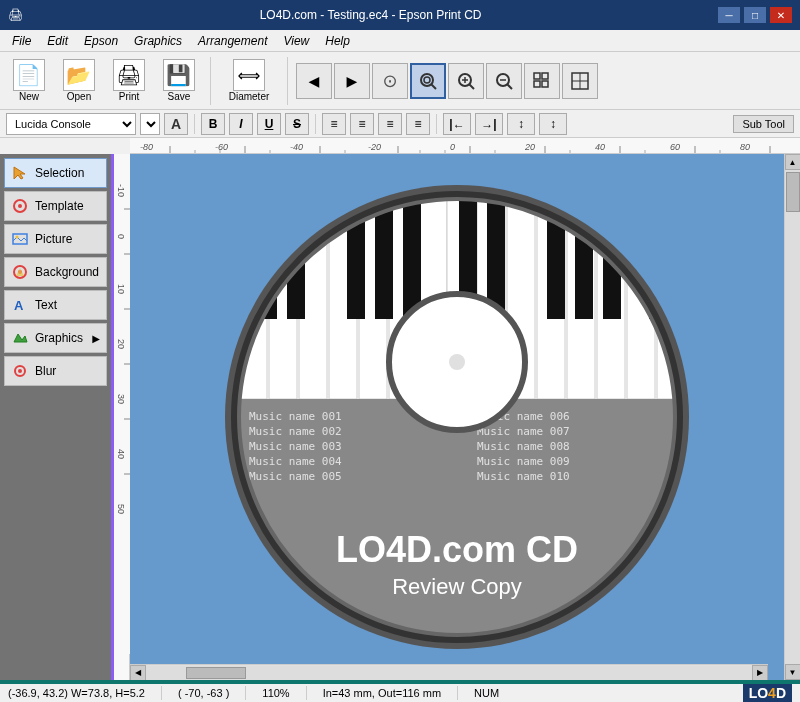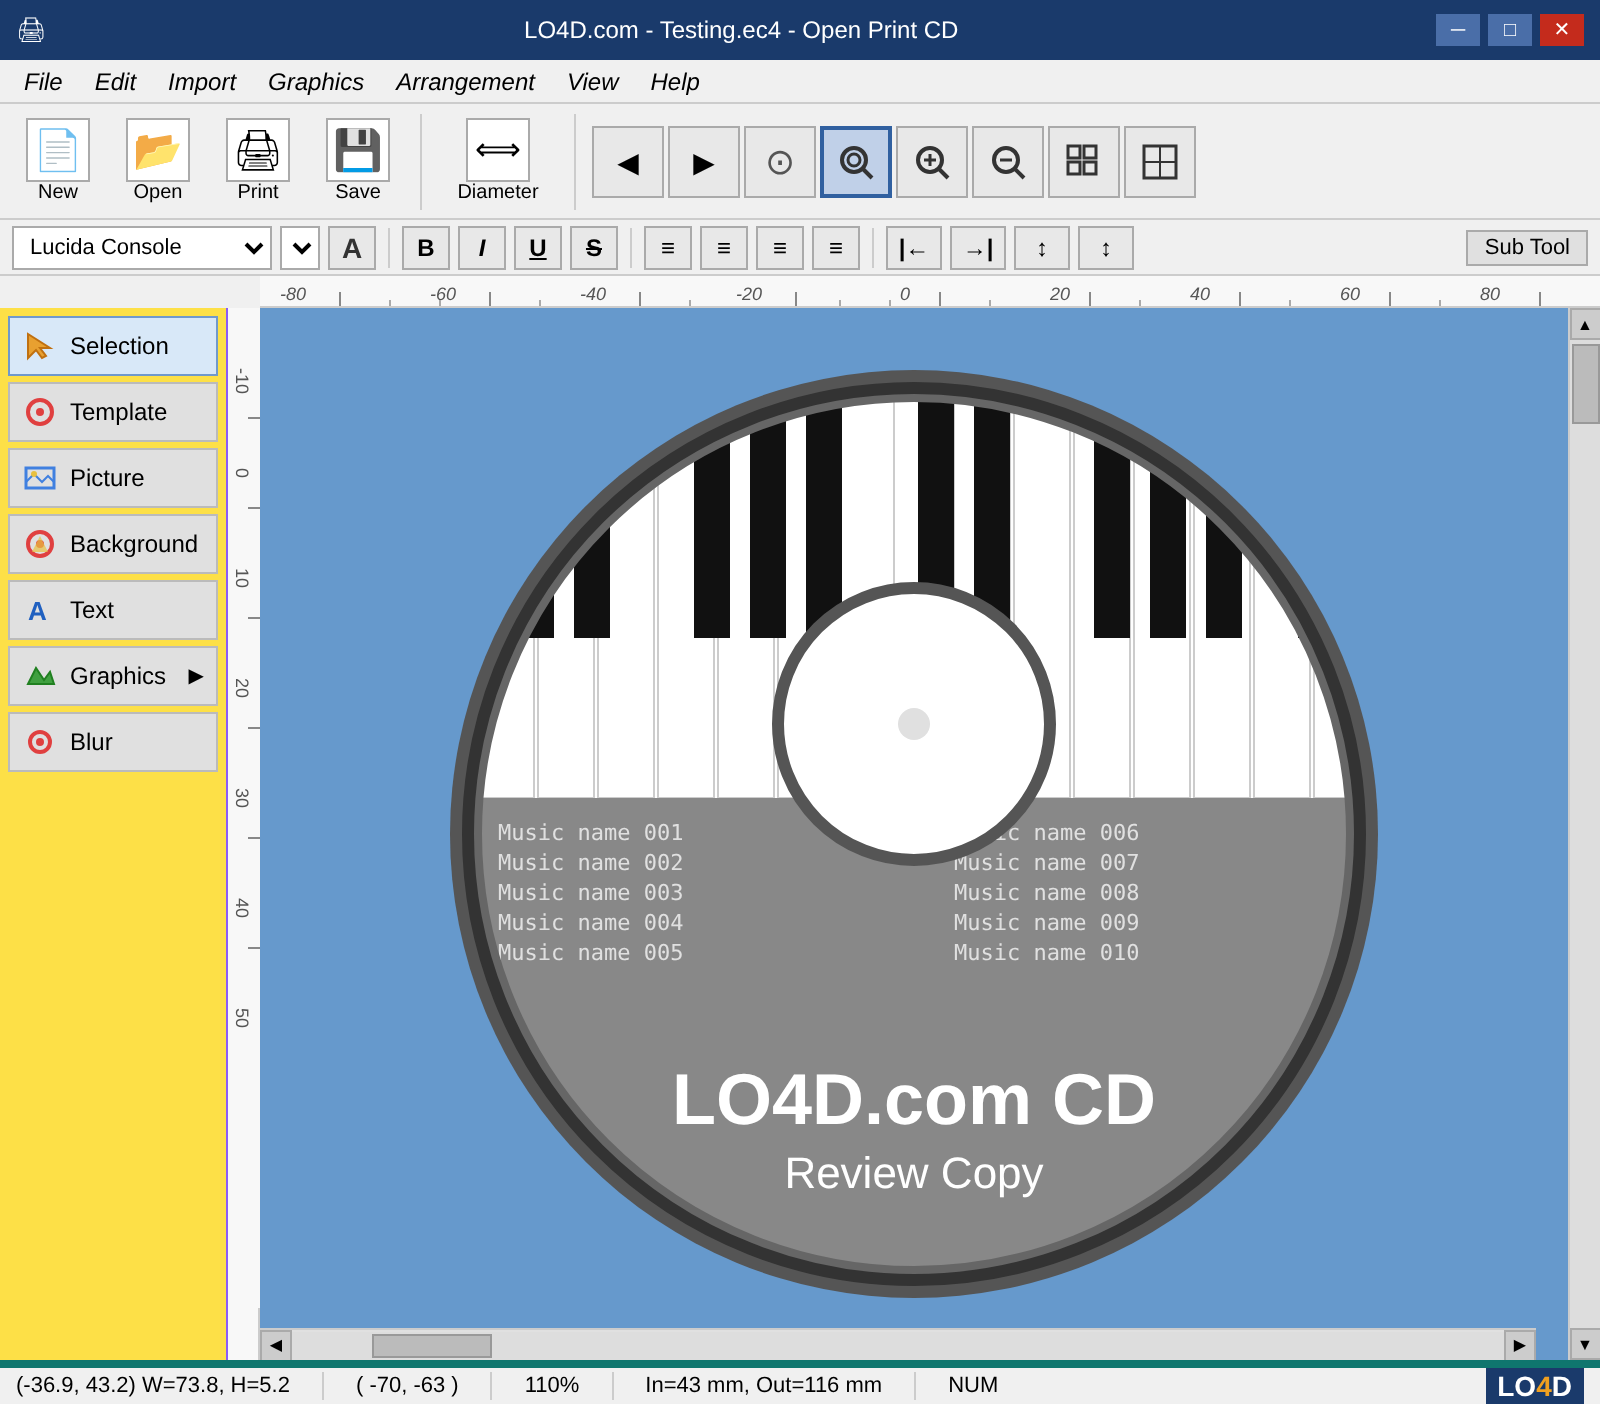--- a/index.html
+++ b/index.html
@@ -239,7 +239,7 @@
 
 <div id="title-bar">
   <span>🖨</span>
-  <span>LO4D.com - Testing.ec4 - Open Print CD</span>
+  <span>LO4D.com - Testing.ec4 - Epson Print CD</span>
   <div class="win-controls">
     <button class="win-btn">─</button>
     <button class="win-btn">□</button>

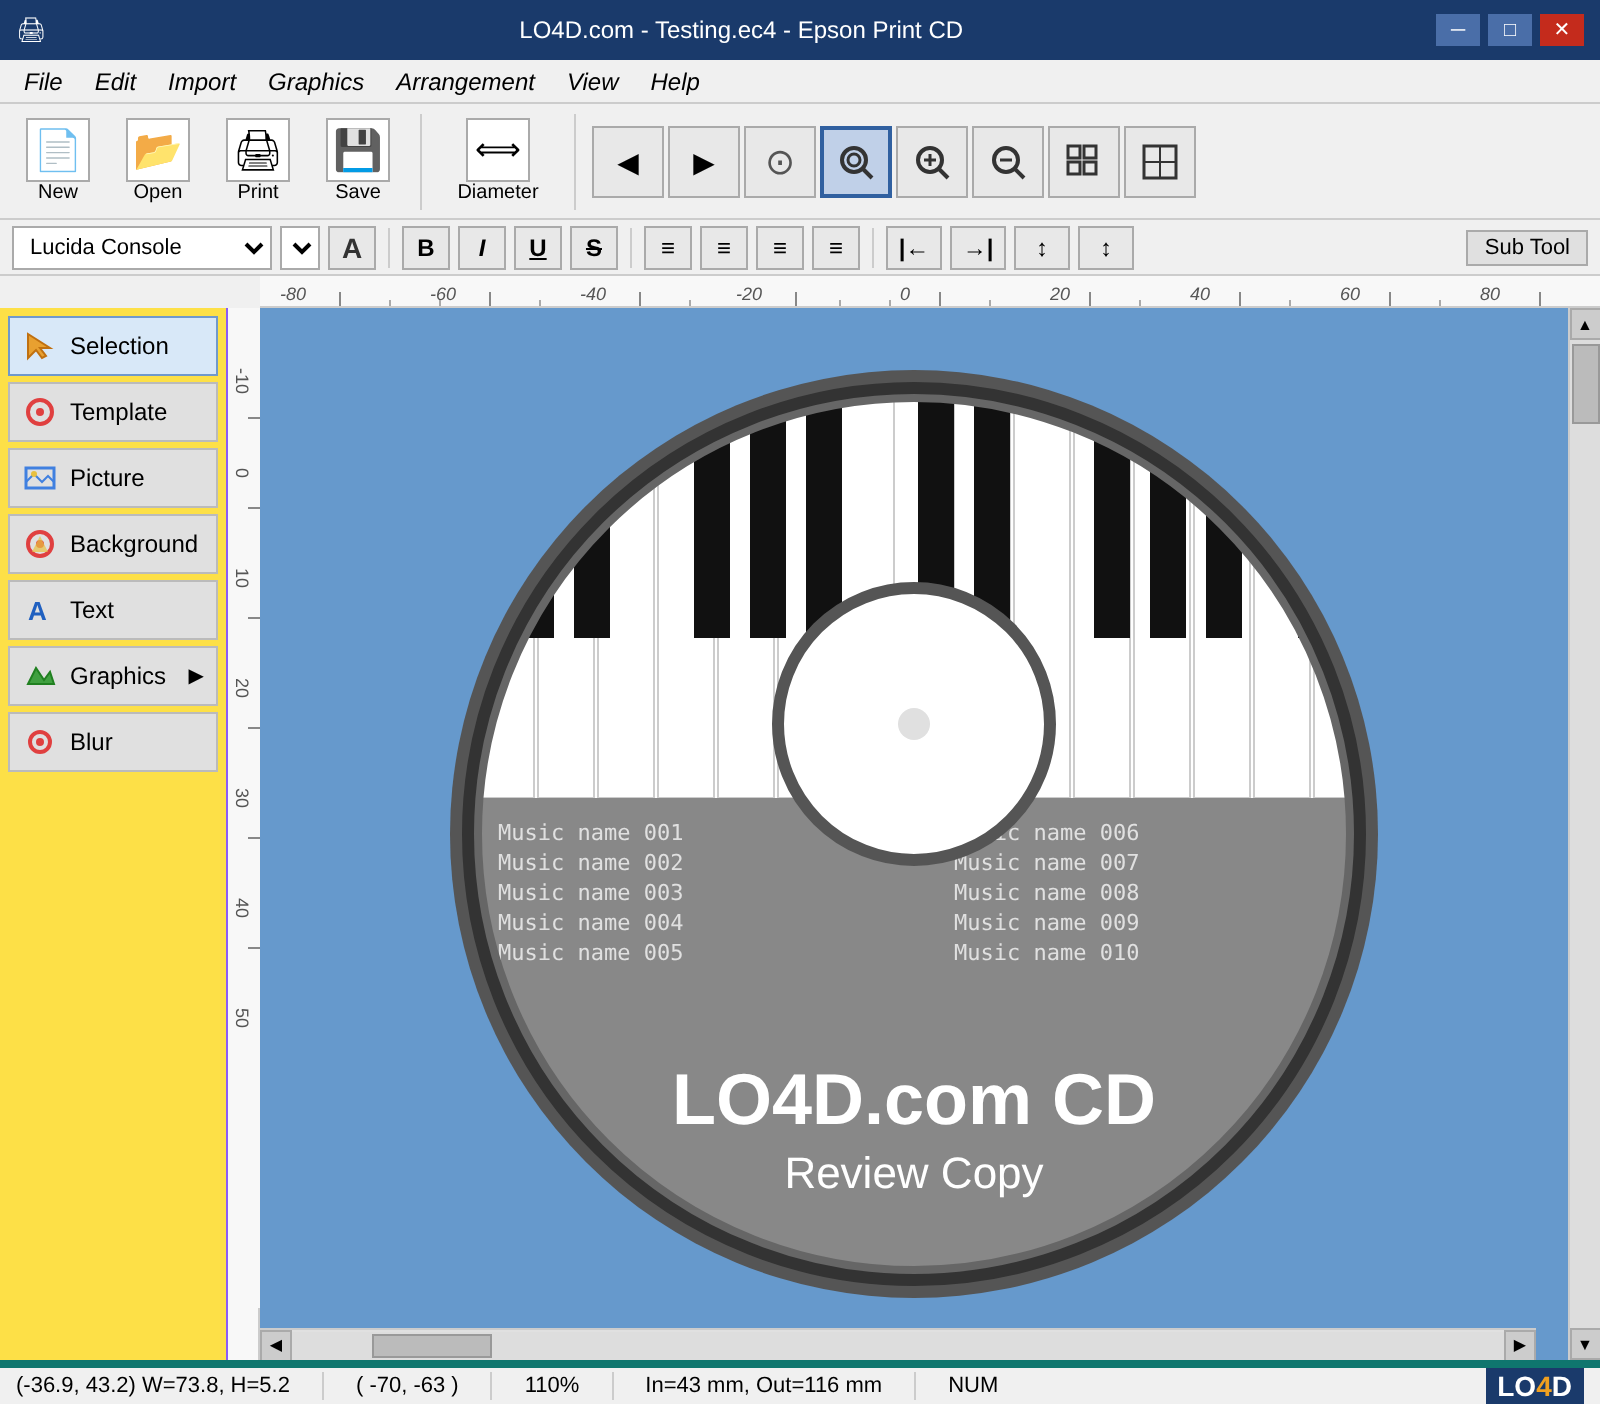--- a/index.html
+++ b/index.html
@@ -250,7 +250,7 @@
 <div id="menu-bar">
   <span class="menu-item">File</span>
   <span class="menu-item">Edit</span>
-  <span class="menu-item">Import</span>
+  <span class="menu-item">Epson</span>
   <span class="menu-item">Graphics</span>
   <span class="menu-item">Arrangement</span>
   <span class="menu-item">View</span>

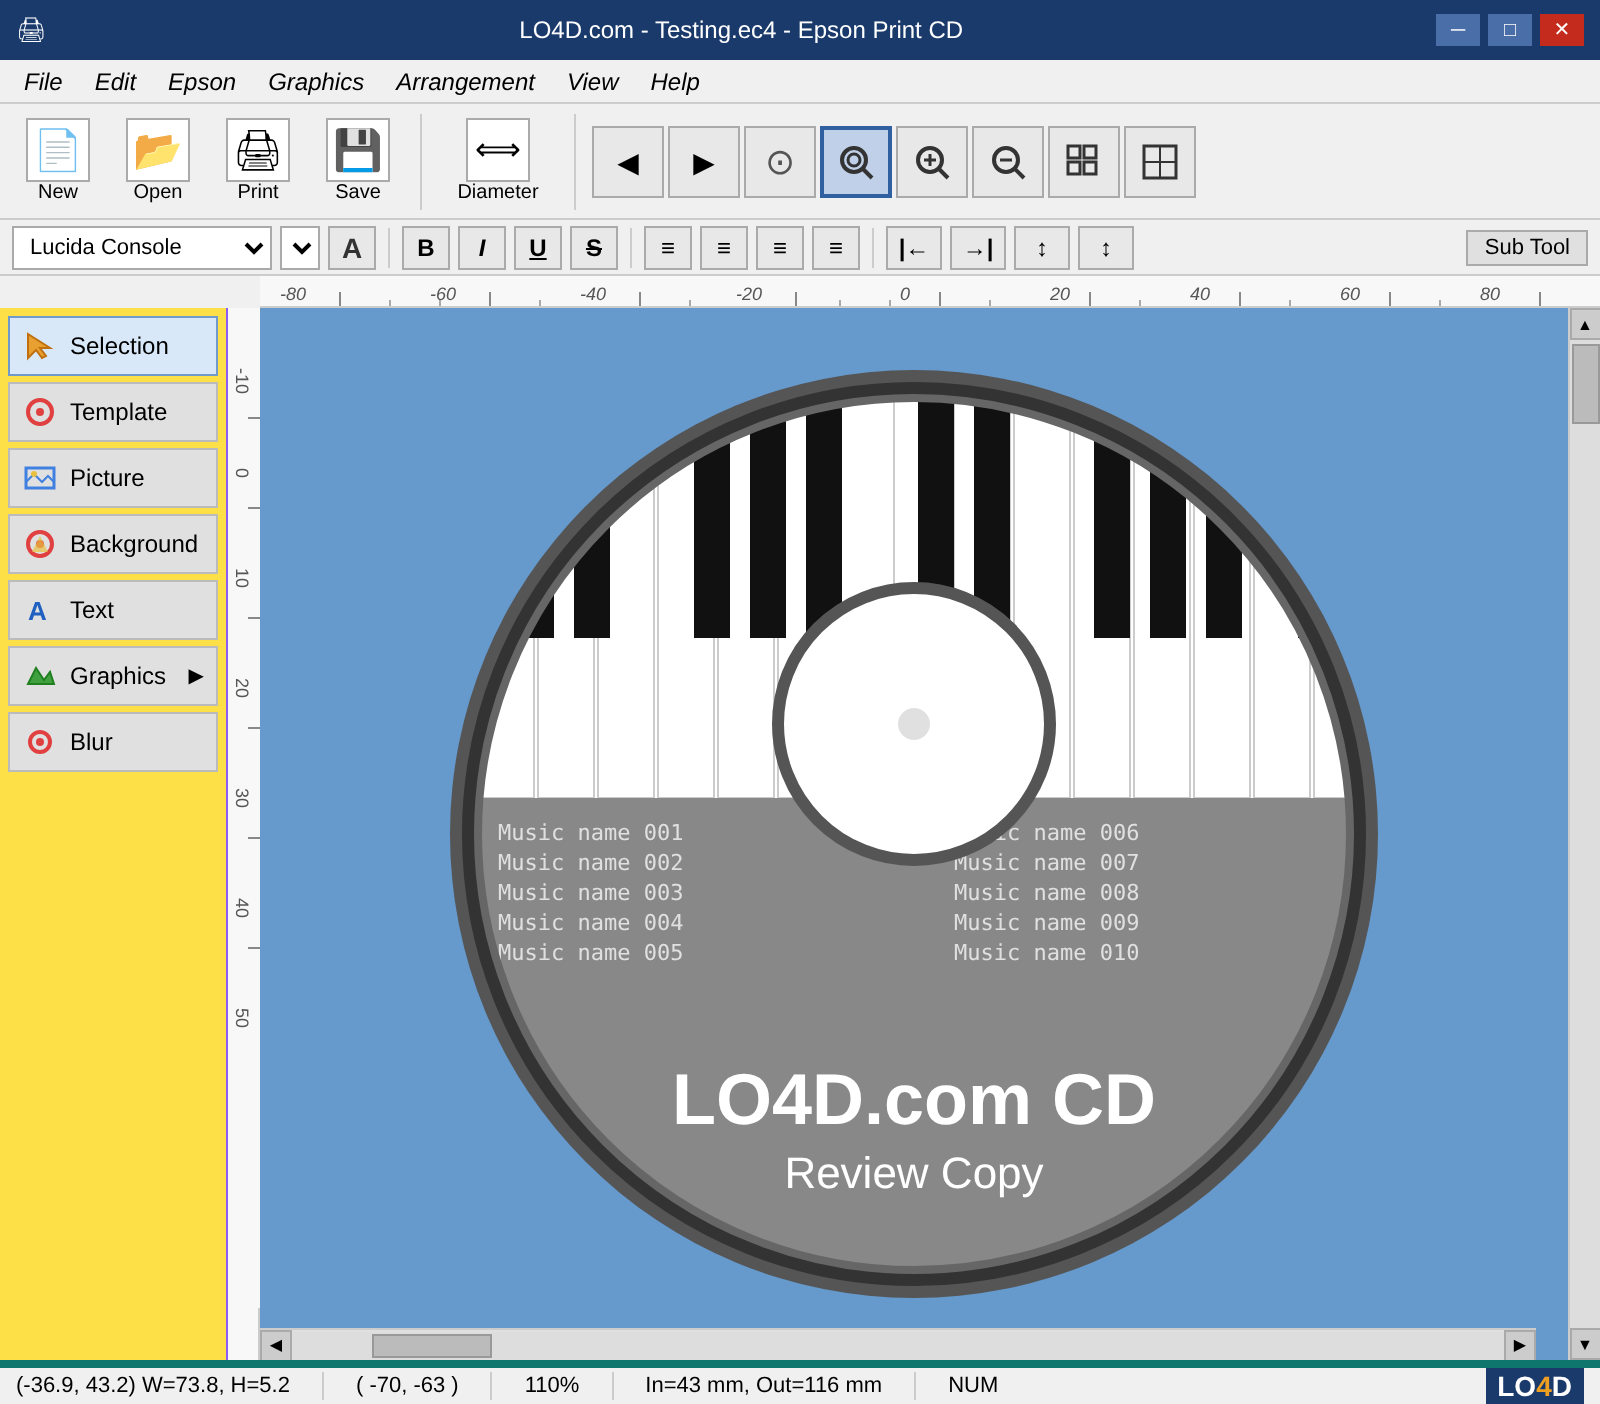--- a/index.html
+++ b/index.html
@@ -143,8 +143,8 @@
     
     #left-panel {
       width: 114px;
-      background: #fde047;
-      border-right: 1px solid #8b5cf6;
+      background: #737373;
+      border-right: 3px solid #8b5cf6;
       display: flex;
       flex-direction: column;
       padding: 4px;

